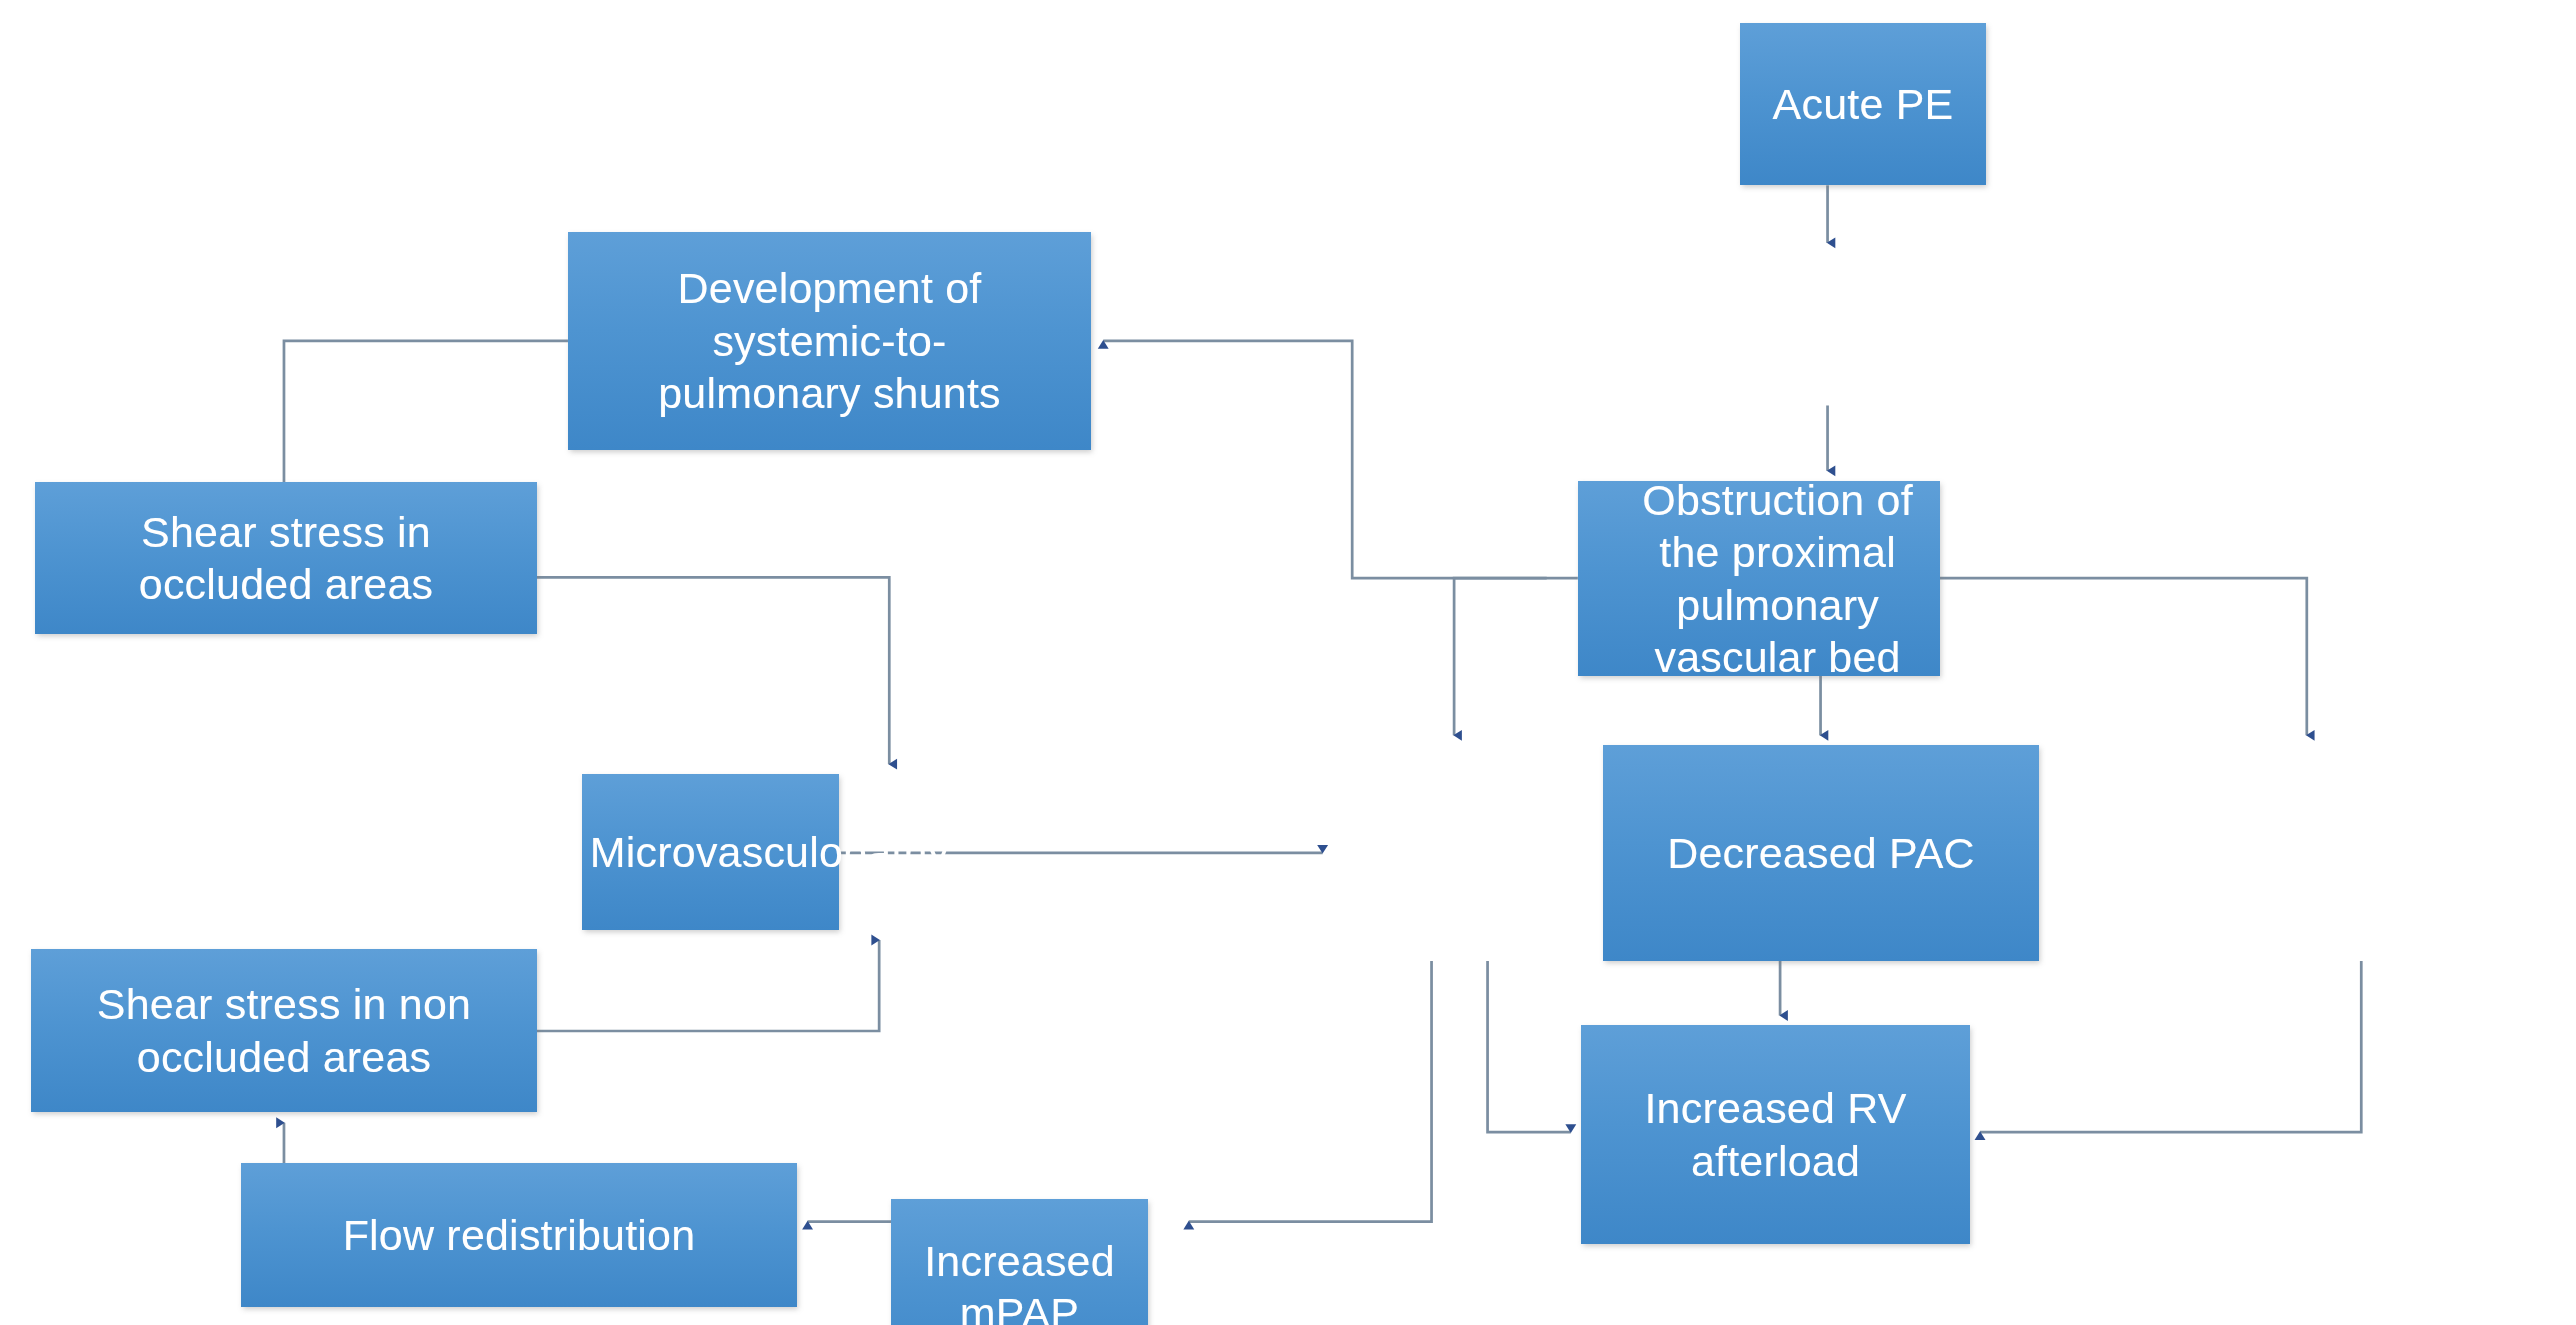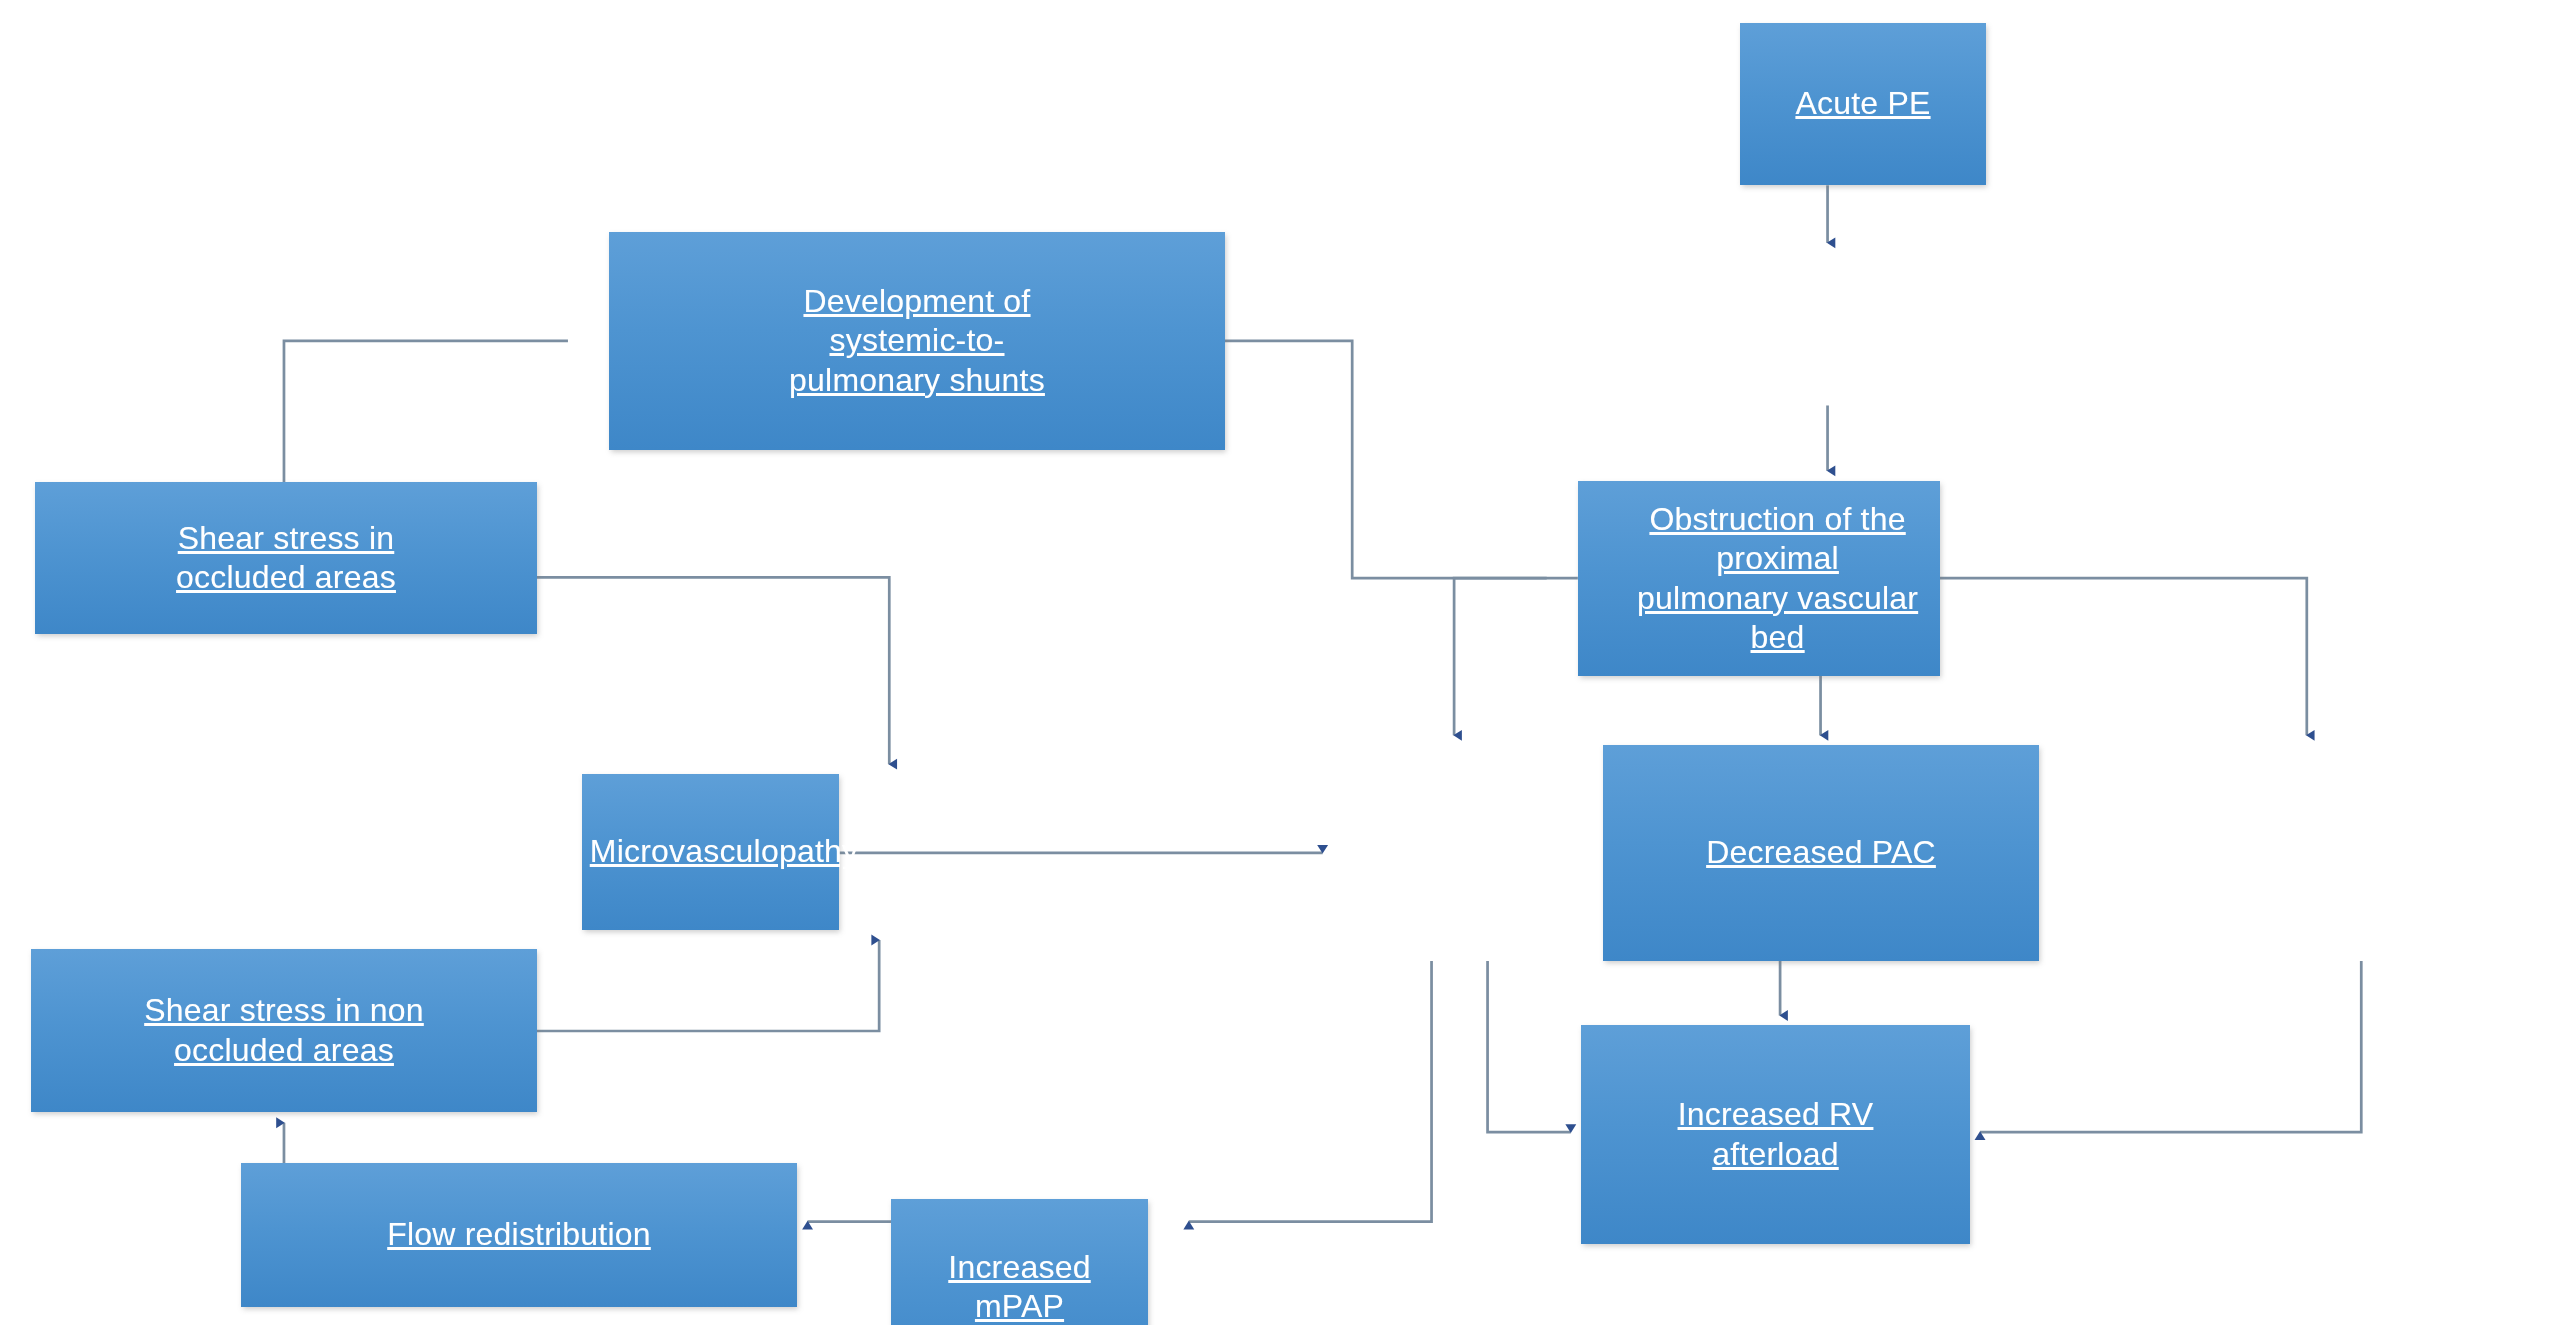--- a/index.html
+++ b/index.html
@@ -35,13 +35,12 @@
     color: #ffffff;
     background: linear-gradient(180deg, #5e9fd8 0%, #4e94d1 45%, #3e87c8 100%);
     box-shadow: 2.3px 3.1px 5.4px rgba(120,120,120,0.38);
-    font-size: 32px;
+    font-size: 43px;
     line-height: 1.22;
     letter-spacing: 0.2px;
     padding: 3.1px 7.8px;
     z-index: 2;
     text-shadow: 0 0 0.8px rgba(255,255,255,0.35);
-    text-decoration: underline;
   }
   .node span {
     display: block;

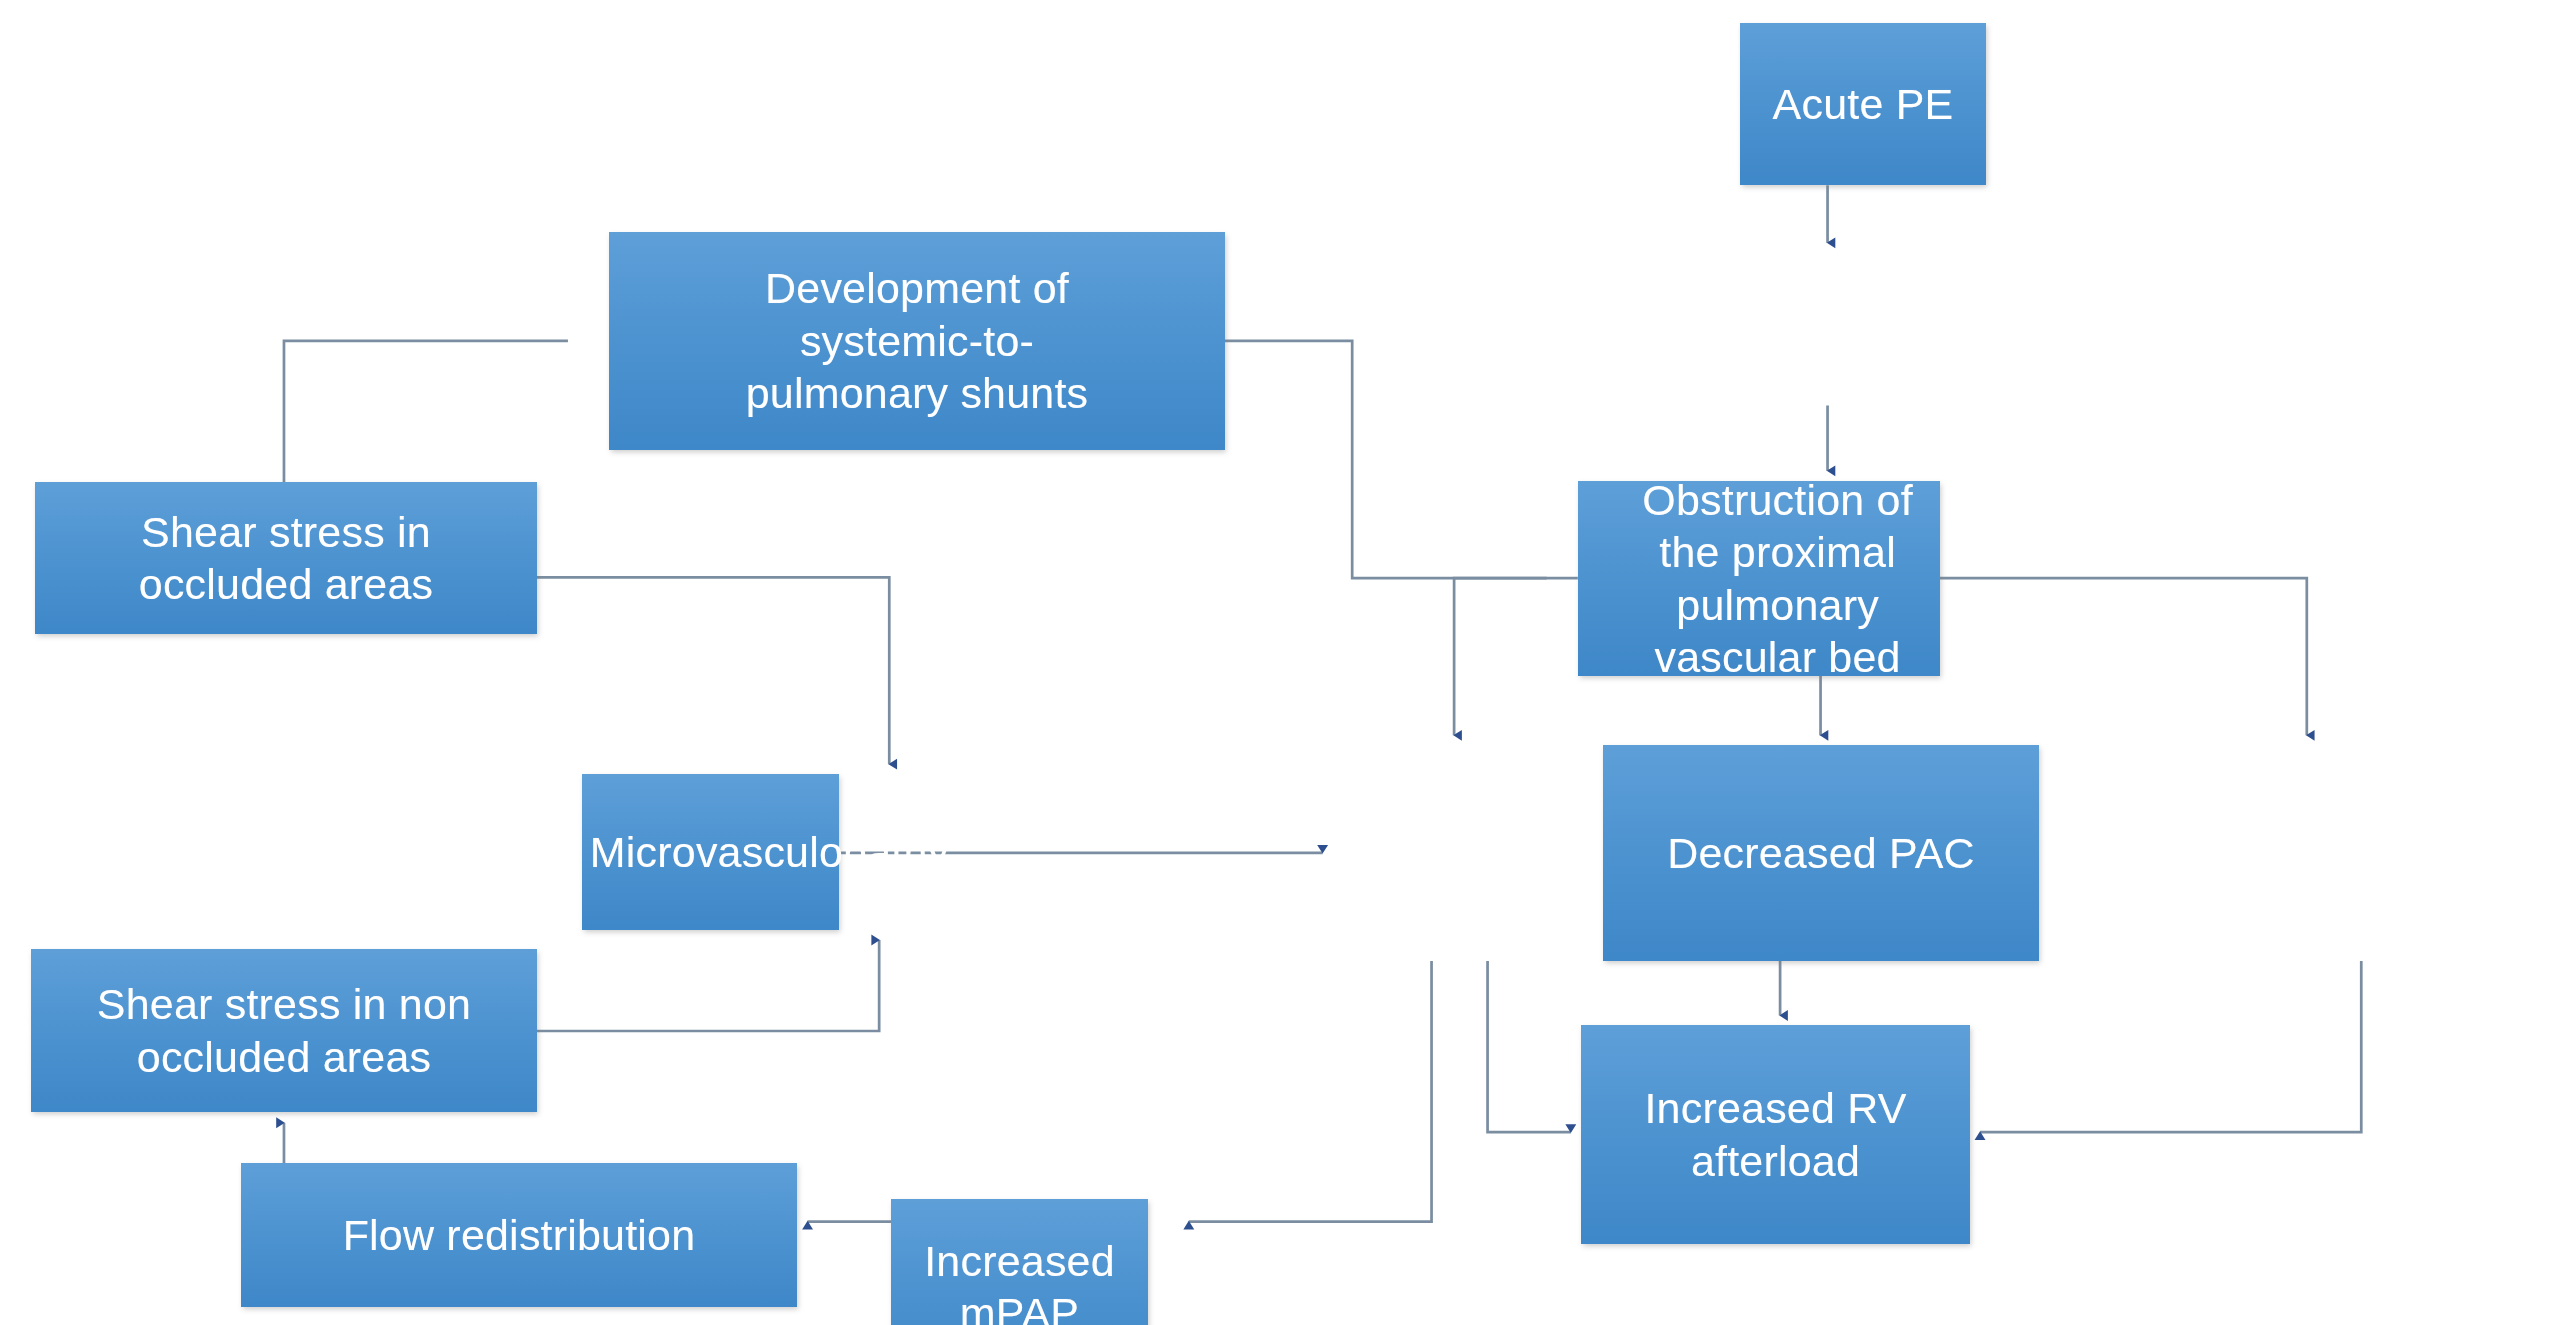--- a/index.html
+++ b/index.html
@@ -111,7 +111,7 @@
   <div class="node" style="left: 1578px; top: 481px; width: 362px; height: 195px; padding-left: 45px;">
     <span>Obstruction of the proximal<br>pulmonary vascular bed</span>
   </div>
-  <div class="node" style="left: 568px; top: 232px; width: 616px; height: 218px; margin-left: 41px;">
+  <div class="node" style="left: 568px; top: 232px; width: 523px; height: 218px;">
     <span>Development of<br>systemic-to-<br>pulmonary shunts</span>
   </div>
   <div class="node" style="left: 35px; top: 482px; width: 502px; height: 152px;">

